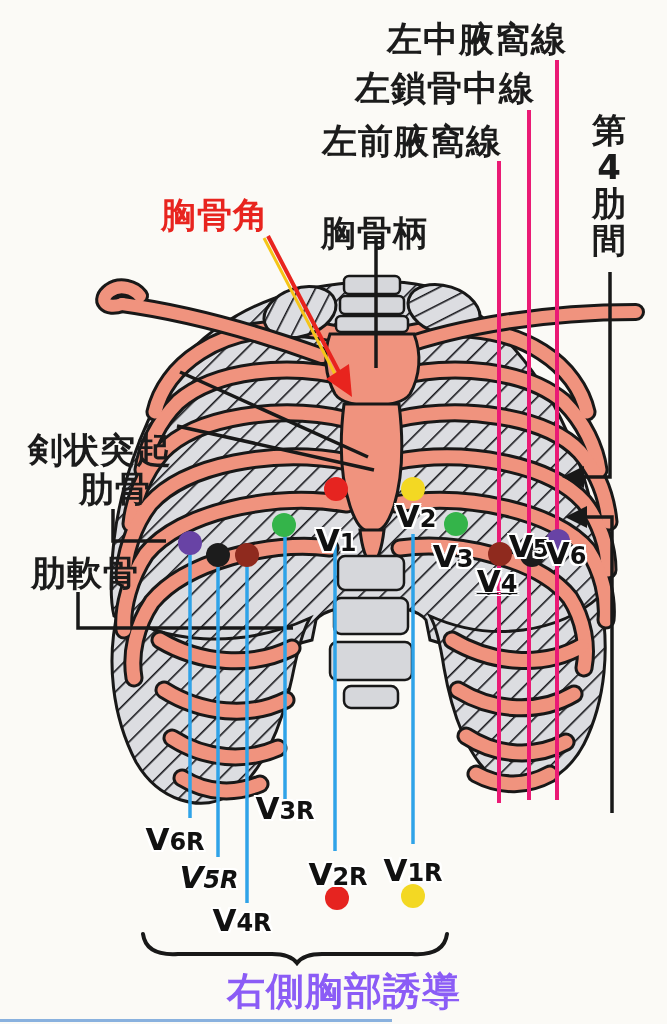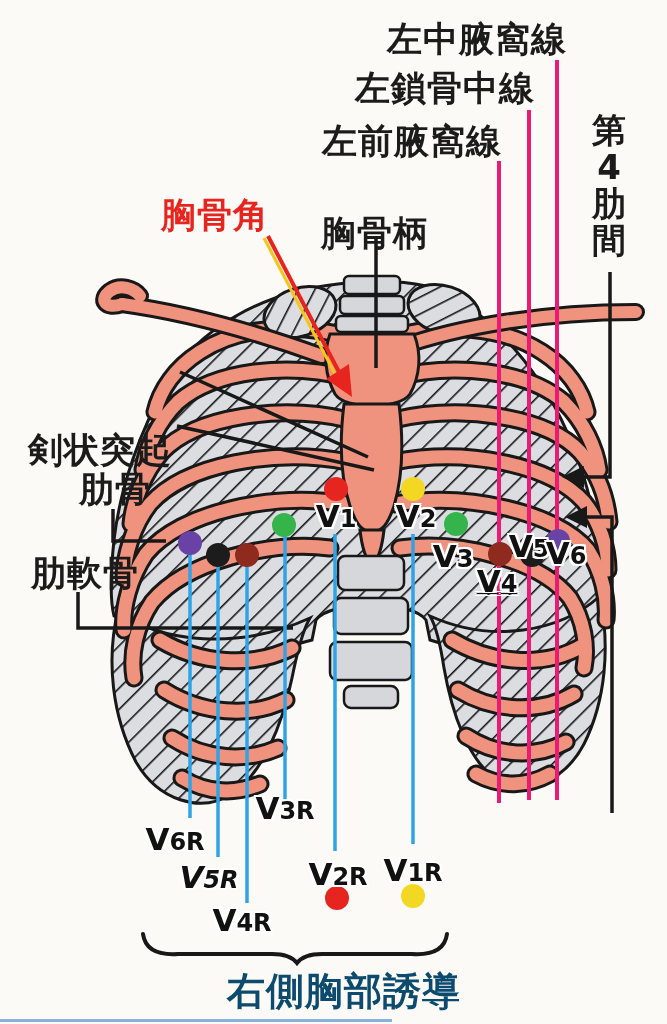--- a/index.html
+++ b/index.html
@@ -188,7 +188,7 @@
   <div class="jp" style="left:85px;top:573px;">肋軟骨</div>
   <div class="jp" style="left:115px;top:489px;">肋骨</div>
 
-  <div class="vlab" style="left:336px;top:516px;"><span class="vp">V</span><span class="vs">1</span></div>
+  <div class="vlab" style="left:336px;top:540px;"><span class="vp">V</span><span class="vs">1</span></div>
   <div class="vlab" style="left:416px;top:516px;"><span class="vp">V</span><span class="vs">2</span></div>
   <div class="vlab" style="left:453px;top:556px;"><span class="vp">V</span><span class="vs">3</span></div>
   <div class="vlab" style="left:497px;top:581px;text-decoration:underline;"><span class="vp">V</span><span class="vs">4</span></div>

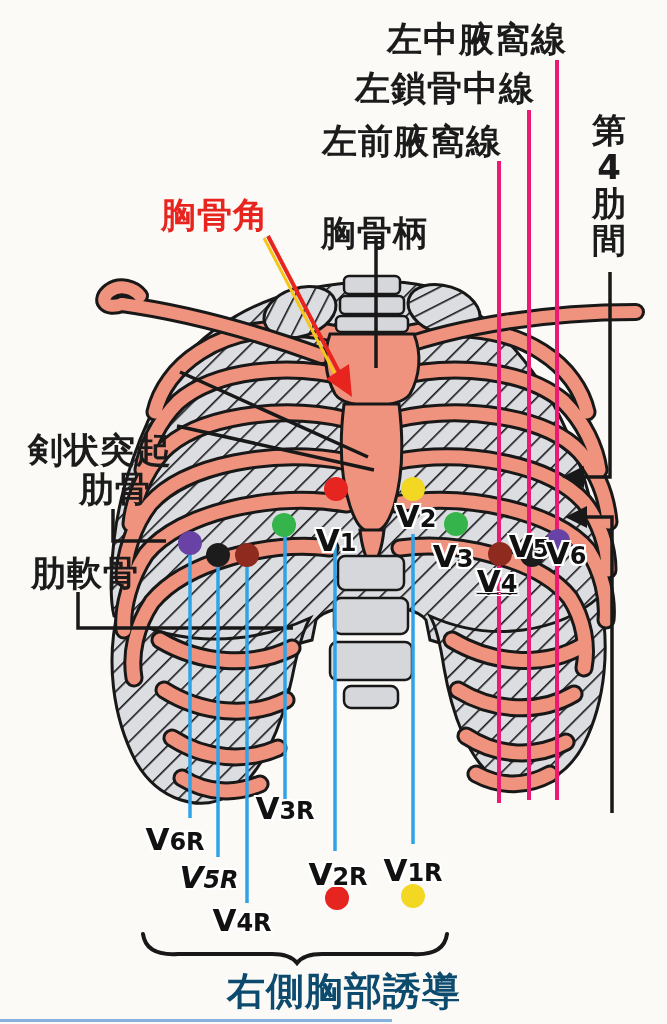--- a/index.html
+++ b/index.html
@@ -14,7 +14,7 @@
   .vlab .vp{font-size:31px;}
   .vlab .vs{font-size:24px;}
   .electrode{position:absolute;width:24px;height:24px;border-radius:50%;transform:translate(-50%,-50%);}
-  .brace-label{position:absolute;transform:translate(-50%,-50%);font-size:38px;font-weight:700;color:#0c4a6e;letter-spacing:1px;white-space:nowrap;}
+  .brace-label{position:absolute;transform:translate(-50%,-50%);font-size:38px;font-weight:700;color:#8b5cf6;letter-spacing:1px;white-space:nowrap;}
   .scan-edge{position:absolute;left:0;top:1019px;width:392px;height:3px;background:#6d9fd8;opacity:.8;}
 </style>
 </head>

